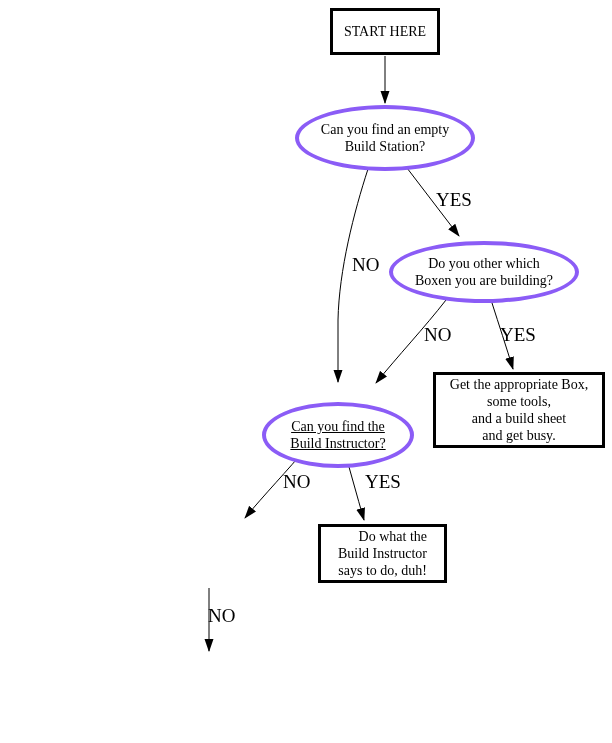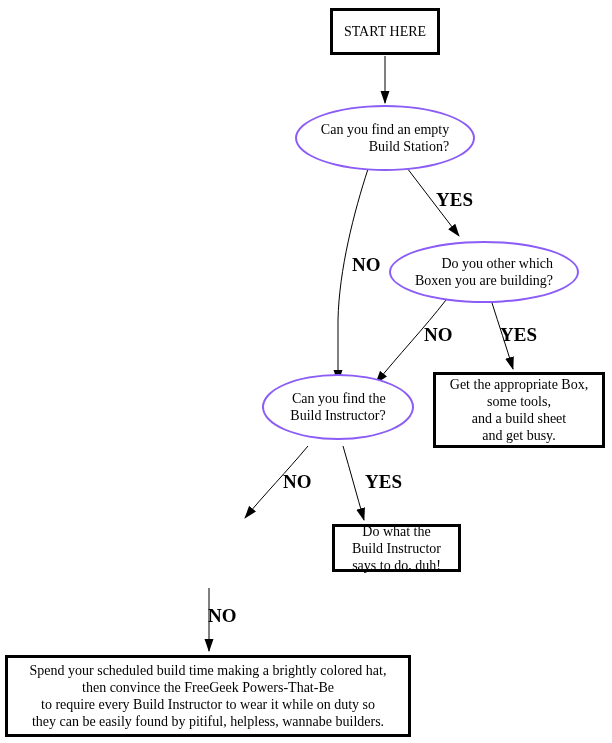--- a/index.html
+++ b/index.html
@@ -23,7 +23,7 @@
     box-sizing: border-box;
   }
   .rect { border: 3px solid #000000; }
-  .ellipse { border: 2px solid #8b5cf6; border-radius: 50%; text-align: right; }
+  .ellipse { border: 4px solid #8b5cf6; border-radius: 50%; }
   .node-label {
     white-space: pre;
     font-size: 14px;

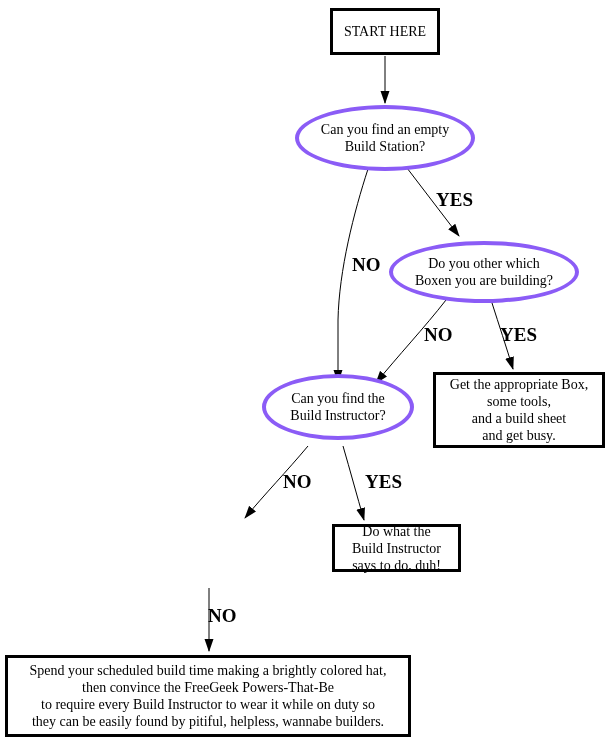--- a/index.html
+++ b/index.html
@@ -34,7 +34,6 @@
     font-size: 19px;
     line-height: 19px;
     white-space: pre;
-    font-weight: bold;
   }
 </style>
 </head>

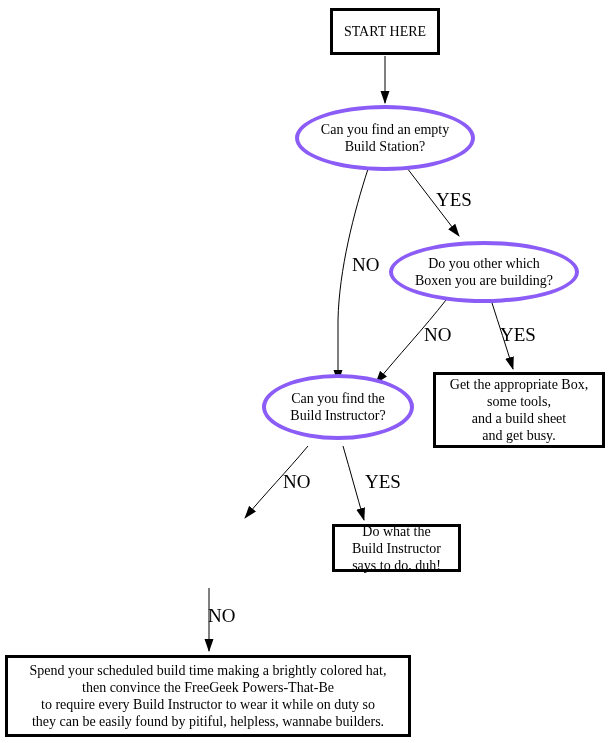--- a/index.html
+++ b/index.html
@@ -80,7 +80,7 @@
 and get busy.</span>
   </div>
 
-  <div class="node ellipse" style="left:262px; top:374px; width:152px; height:66px;">
+  <div class="node ellipse" style="left:262px; top:402px; width:152px; height:66px;text-decoration:underline;">
     <span class="node-label">Can you find the
 Build Instructor?</span>
   </div>

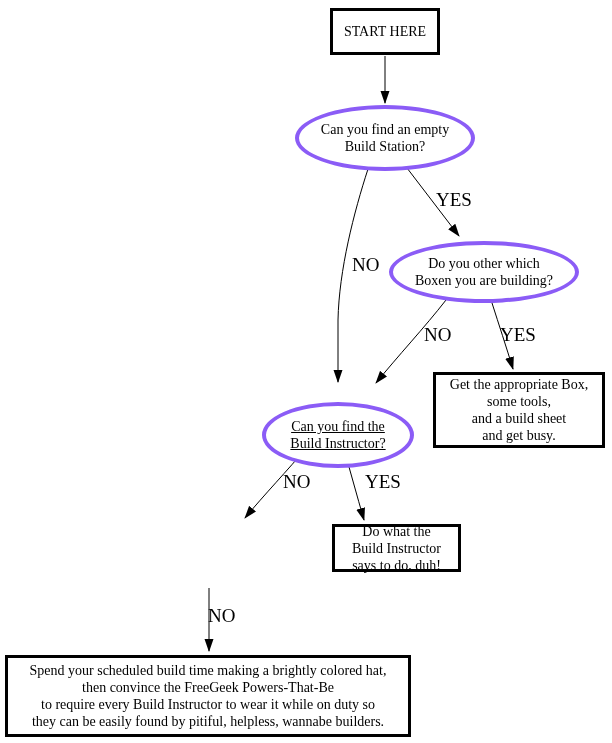--- a/index.html
+++ b/index.html
@@ -85,7 +85,7 @@
 Build Instructor?</span>
   </div>
 
-  <div class="node rect" style="left:332px; top:524px; width:129px; height:48px;">
+  <div class="node rect" style="left:318px; top:524px; width:129px; height:59px;text-align:right;">
     <span class="node-label">Do what the
 Build Instructor
 says to do, duh!</span>

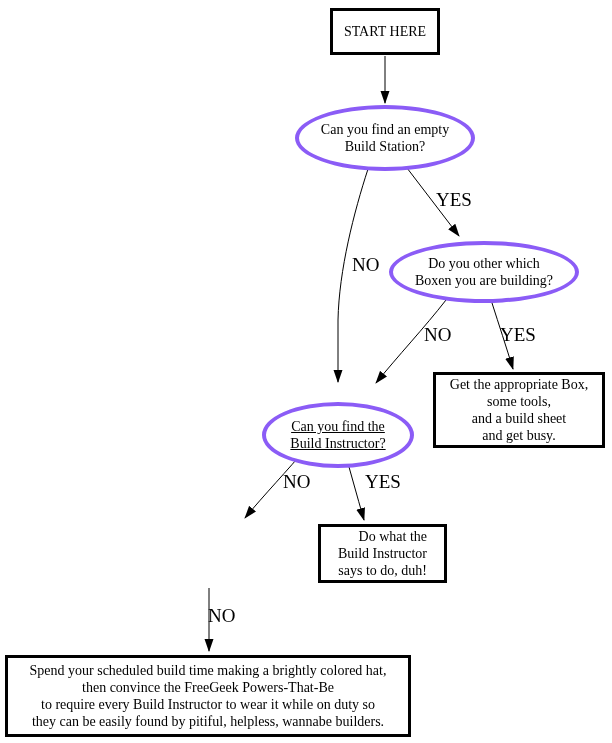--- a/index.html
+++ b/index.html
@@ -92,12 +92,6 @@
   </div>
 
 
-  <div class="node rect" style="left:5px; top:655px; width:406px; height:82px;">
-    <span class="node-label">Spend your scheduled build time making a brightly colored hat,
-then convince the FreeGeek Powers-That-Be
-to require every Build Instructor to wear it while on duty so
-they can be easily found by pitiful, helpless, wannabe builders.</span>
-  </div>
 
   <span class="edge-label" style="left:436px; top:190px;">YES</span>
 

